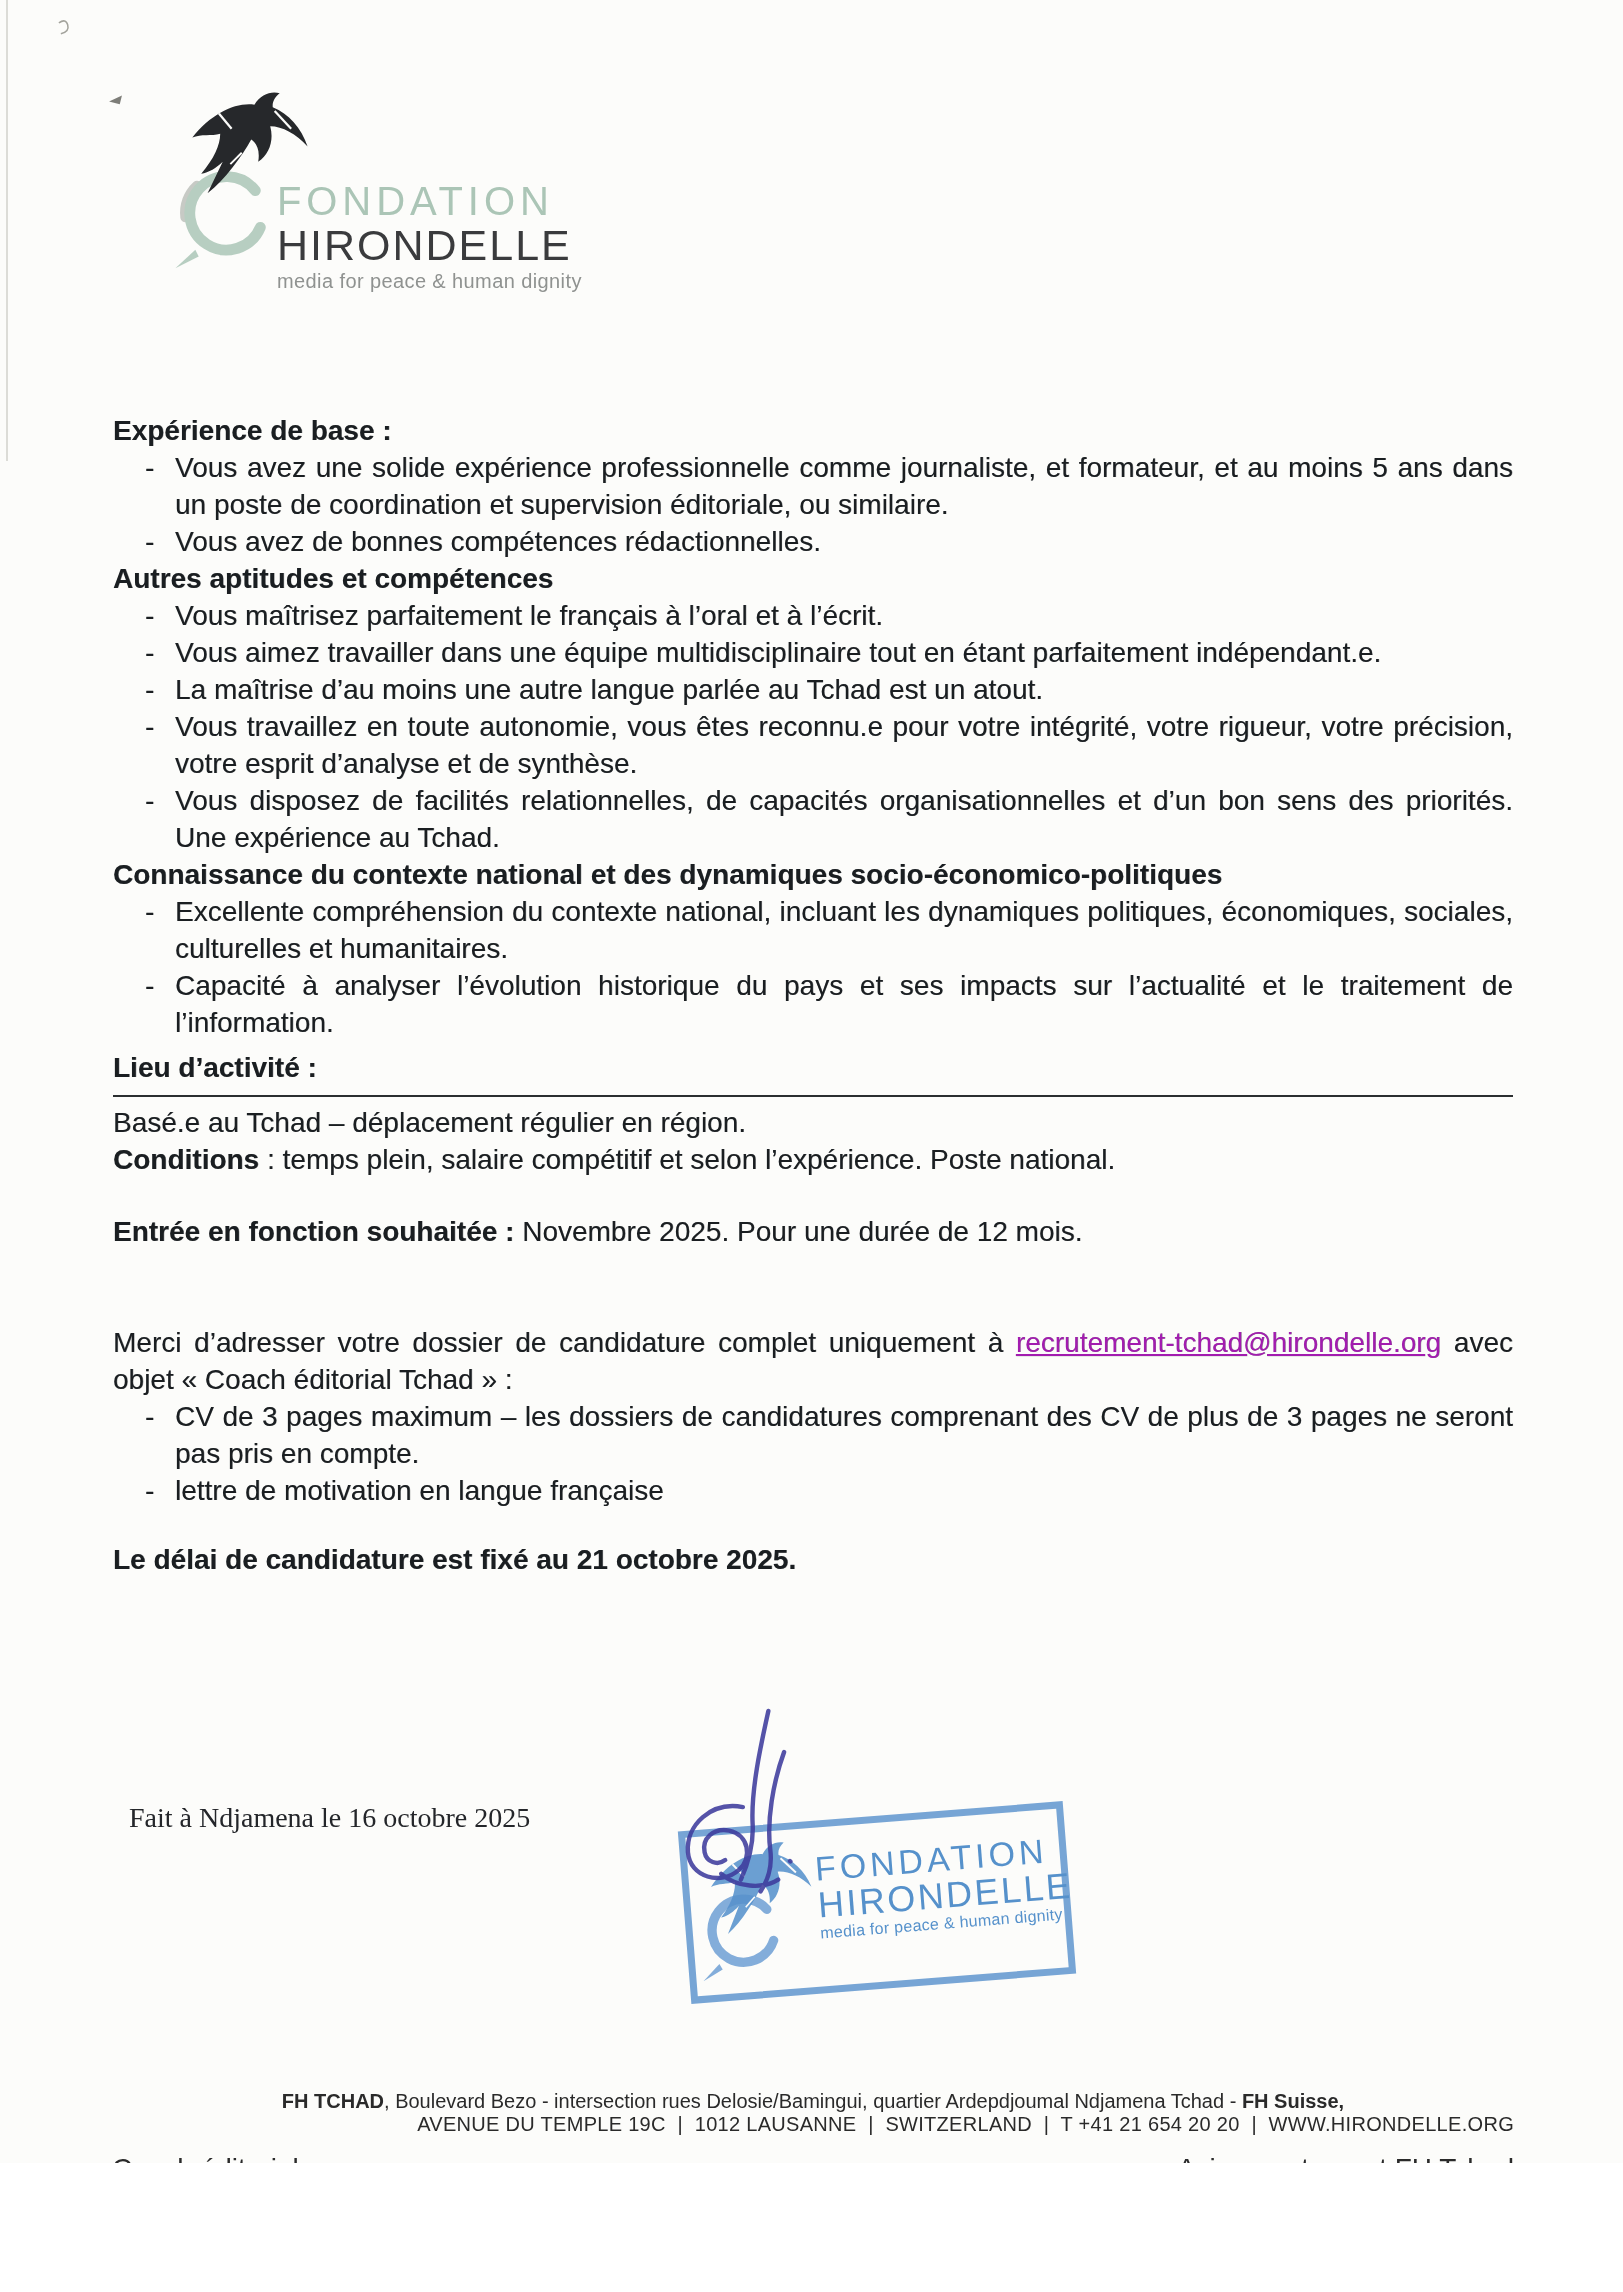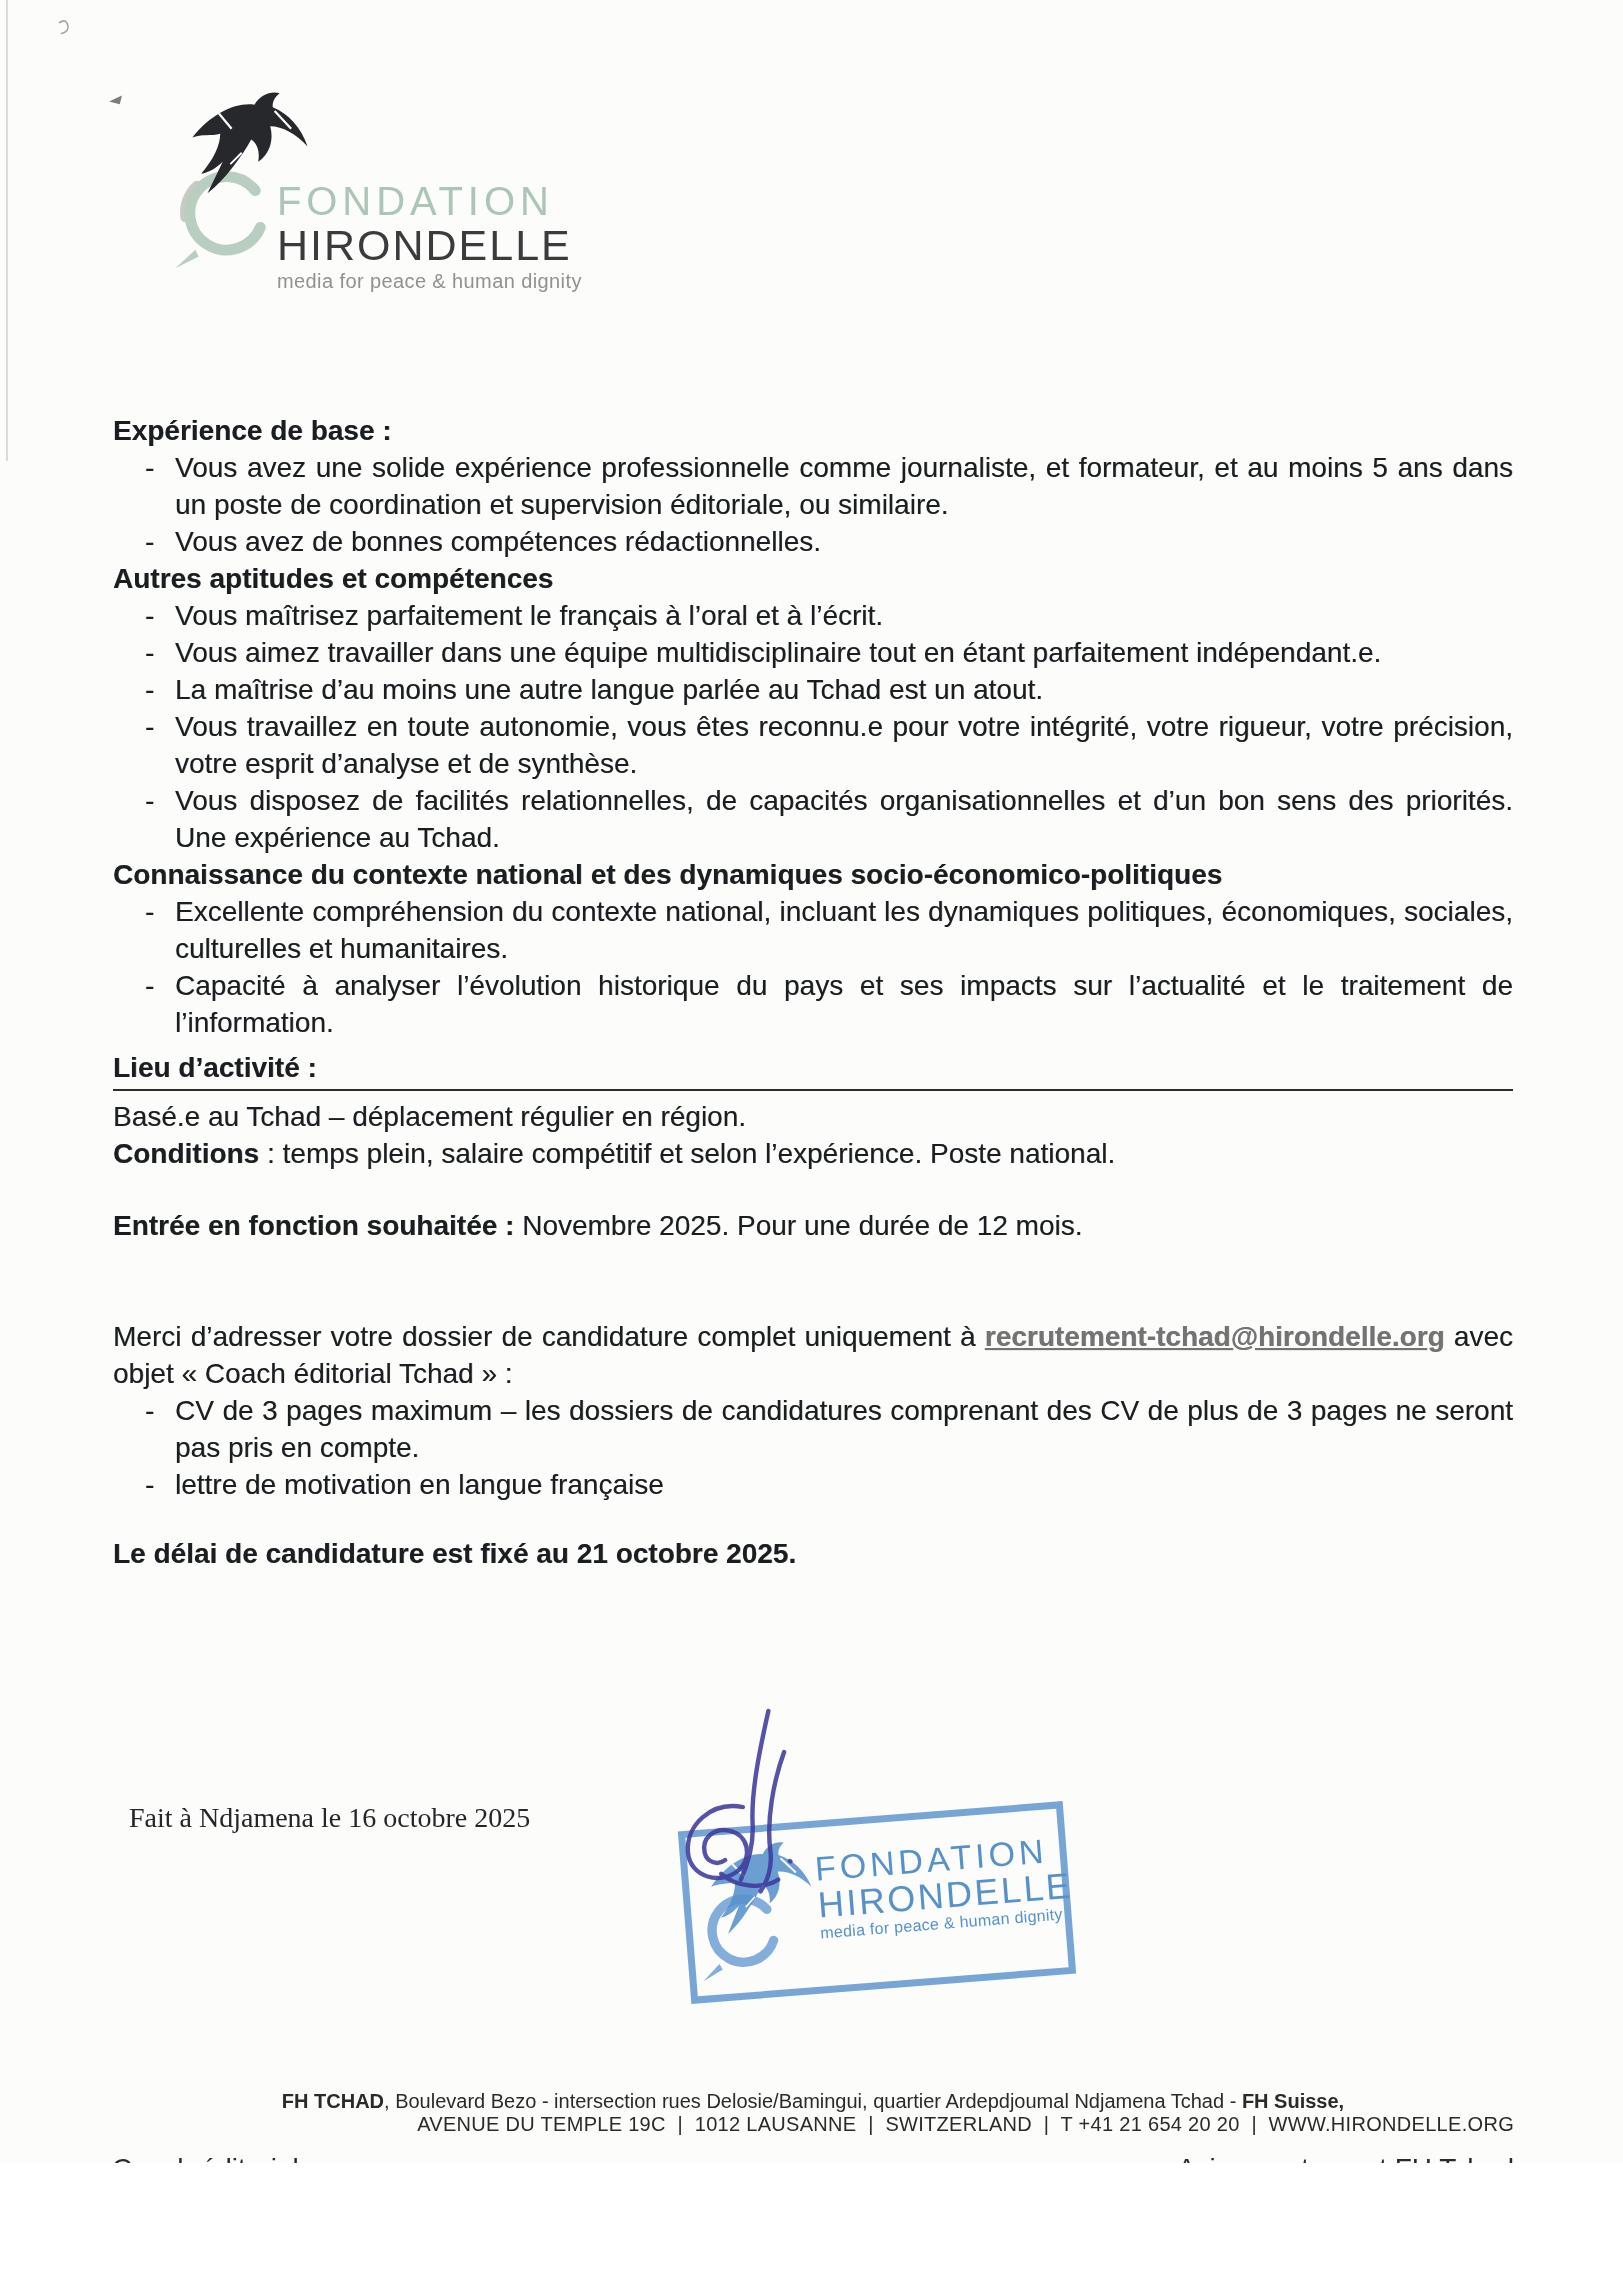--- a/index.html
+++ b/index.html
@@ -33,7 +33,7 @@
   .content ul{list-style:none;margin:0;padding:0;}
   .content li{position:relative;padding-left:62px;}
   .content li::before{content:"-";position:absolute;left:32px;}
-  .h-lieu{margin-top:7.8px !important;border-bottom:2.9px solid #2b2e30;padding-bottom:3px;}
+  .h-lieu{margin-top:7.8px !important;border-bottom:2.9px solid #2b2e30;padding-bottom:9px;}
   .p-base{margin-top:6.9px !important;}
   .p-entree{margin-top:35px !important;}
   .p-merci{margin-top:74px !important;}

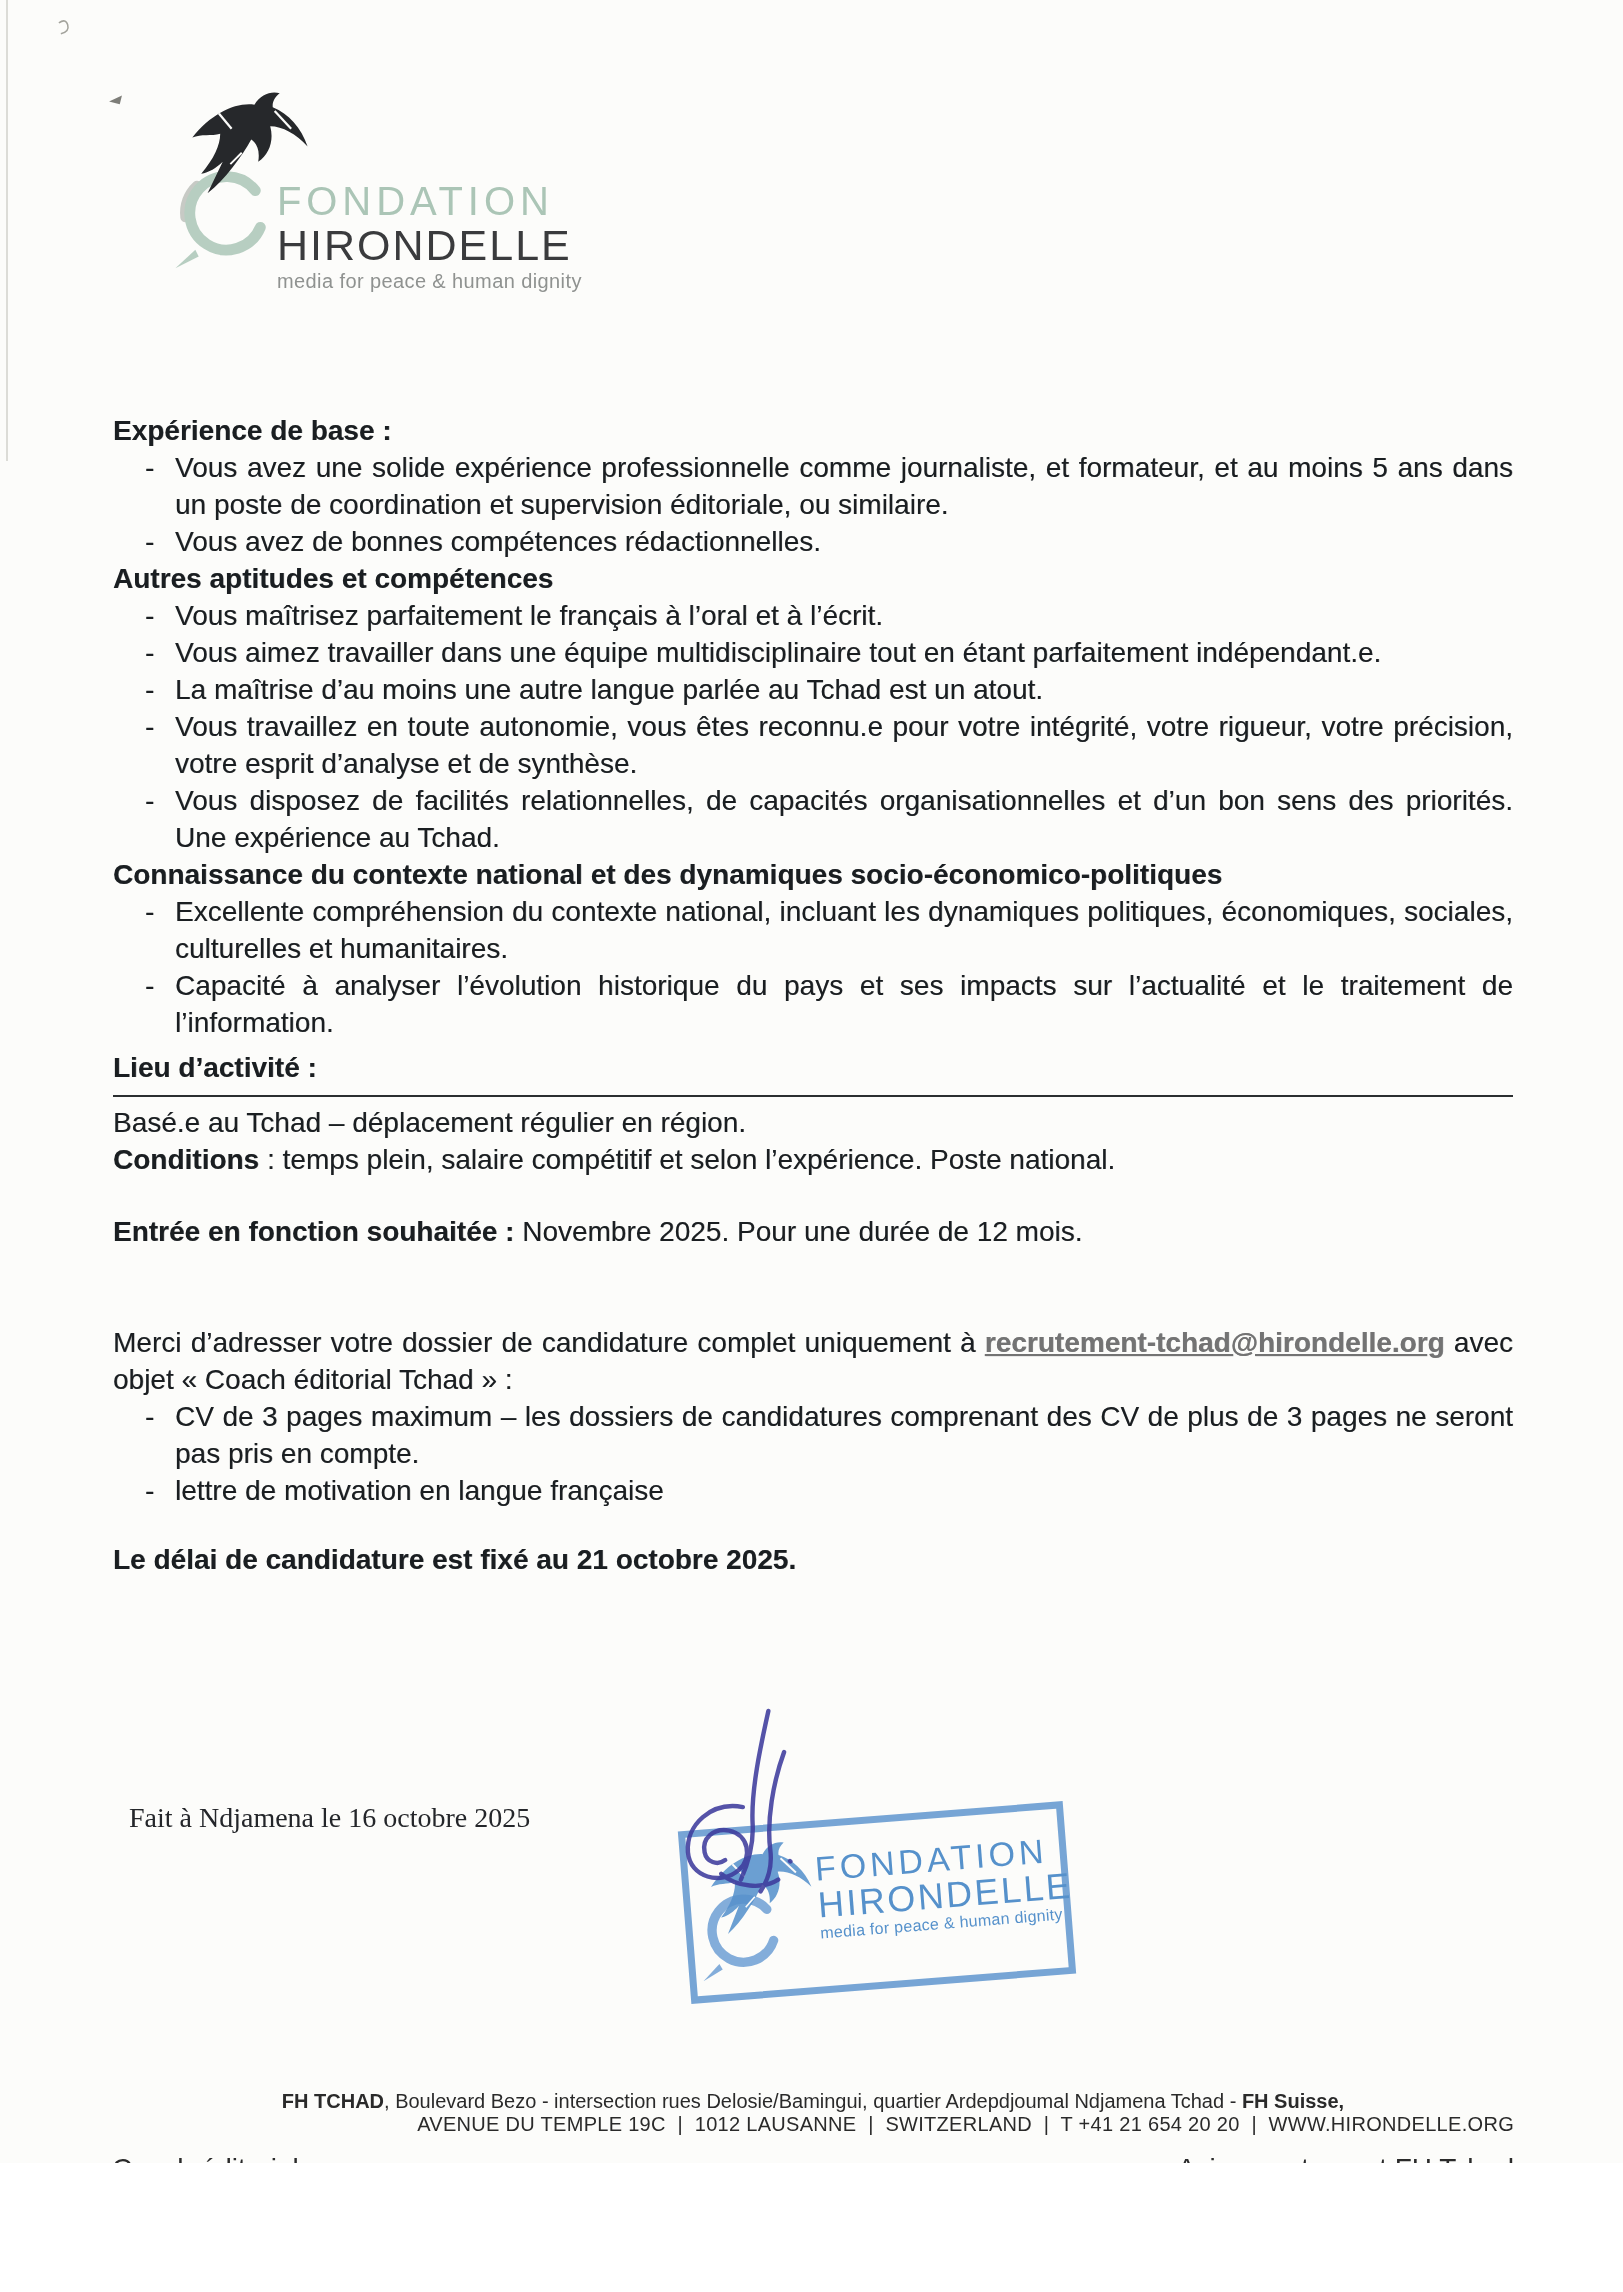--- a/index.html
+++ b/index.html
@@ -39,7 +39,7 @@
   .p-merci{margin-top:74px !important;}
   .p-delai{margin-top:32px !important;font-weight:bold;}
   .bold{font-weight:bold;}
-  .email-link{color:#737373;font-weight:bold;text-decoration:underline;cursor:pointer;white-space:nowrap;}
+  .email-link{color:#a21caf;font-weight:normal;text-decoration:underline;cursor:pointer;white-space:nowrap;}
 
   
   .date-line{position:absolute;left:129px;top:1802px;

